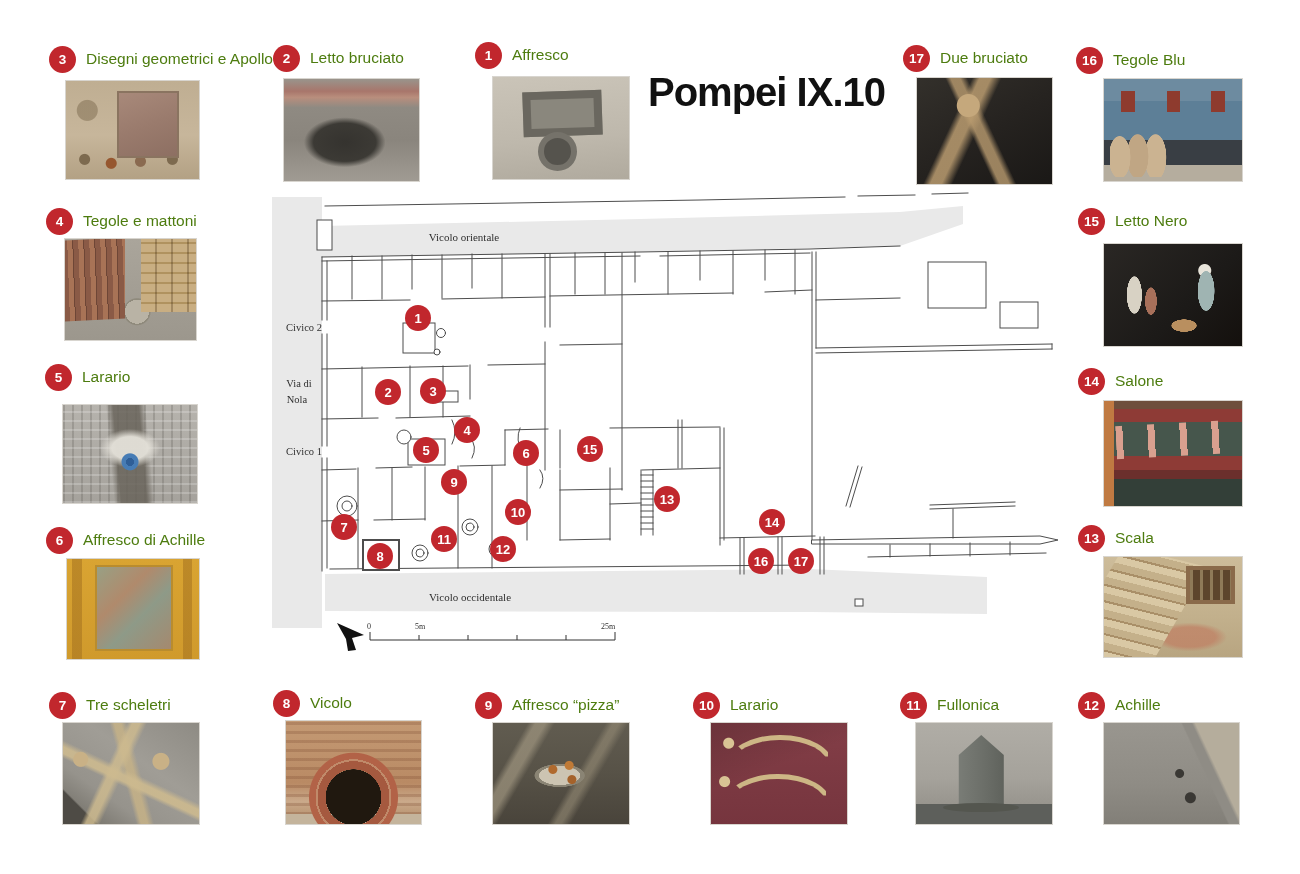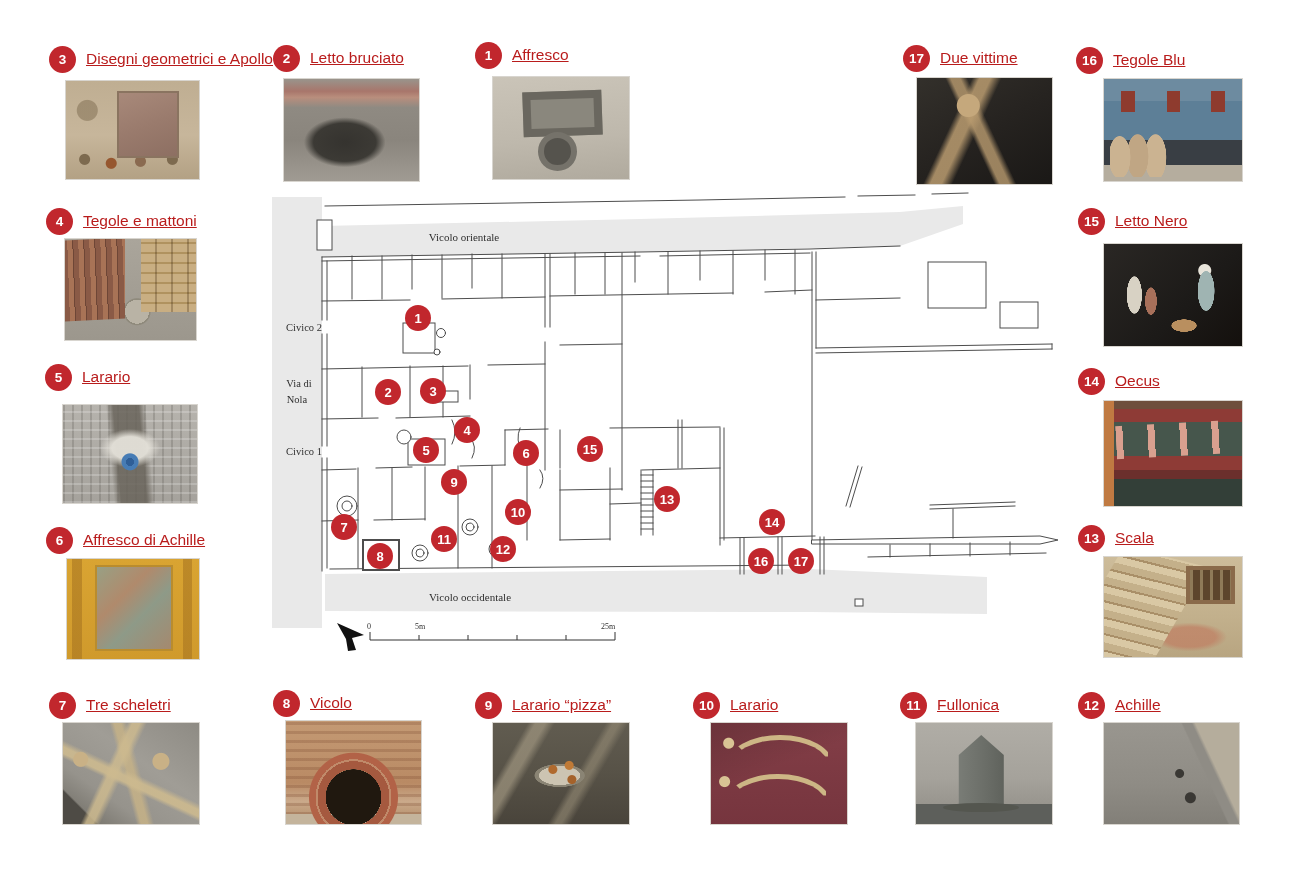--- a/index.html
+++ b/index.html
@@ -18,7 +18,7 @@
   .badge{width:27px;height:27px;border-radius:50%;background:#c1272d;color:#fff;
          display:flex;align-items:center;justify-content:center;
          font-size:13.5px;font-weight:bold;flex:0 0 auto;}
-  .li-label{font-size:15.5px;color:#b91c1c;white-space:nowrap;text-decoration:underline;}
+  .li-label{font-size:15.5px;color:#4d7c0f;white-space:nowrap;}
   .photo{position:relative;overflow:hidden;border:1px solid #d8d5cf;box-sizing:border-box;}
 
   

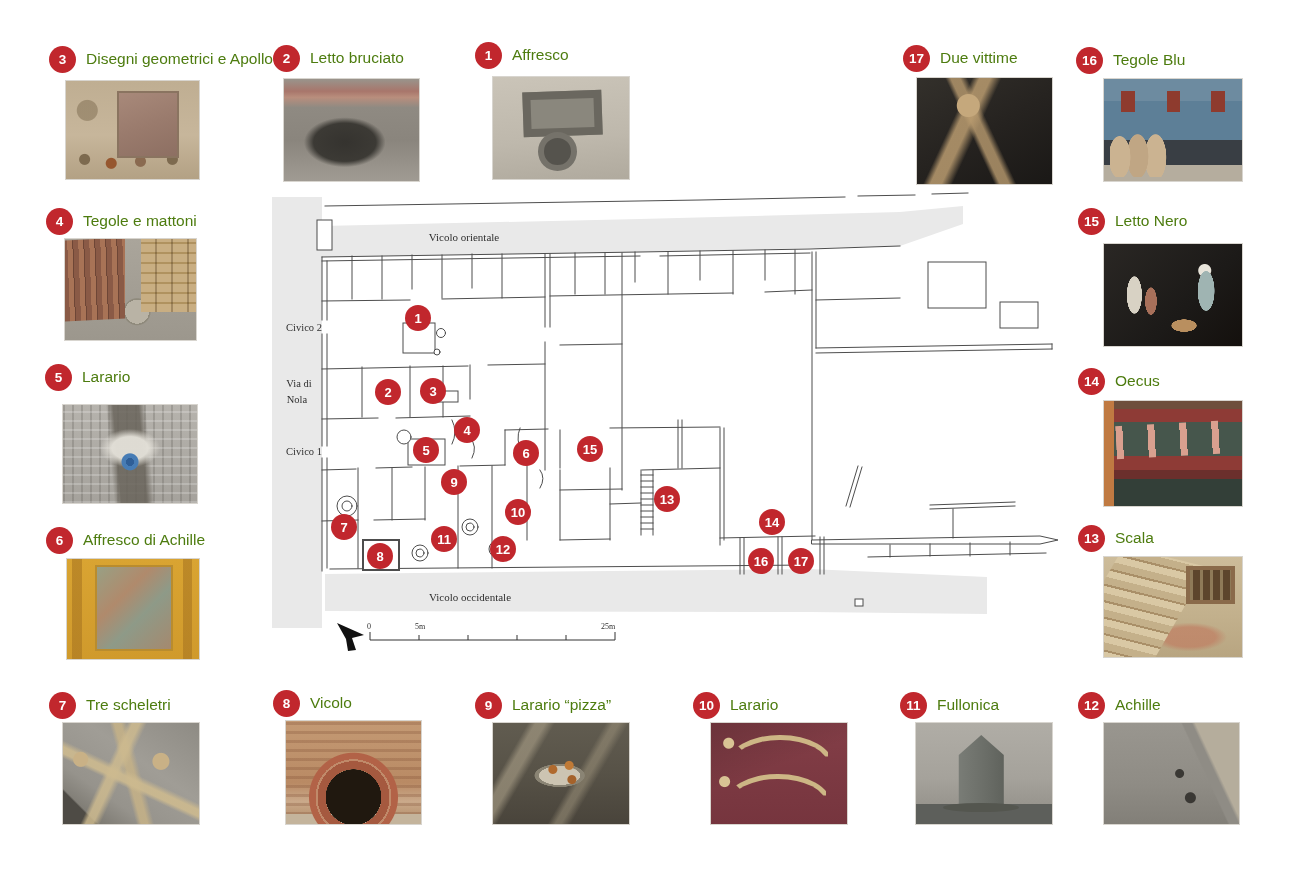--- a/index.html
+++ b/index.html
@@ -283,7 +283,7 @@
   <div class="legend-item" style="left:903px;top:44px">
     <div class="li-head">
         <div class="badge">17</div>
-      <div class="li-label">Due vittime</div>
+      <div class="li-label">Due bruciato</div>
       </div>
     <div class="photo p-two-victims" style="width:137px;height:108px;margin:5px 0 0 13px"></div>
   </div>

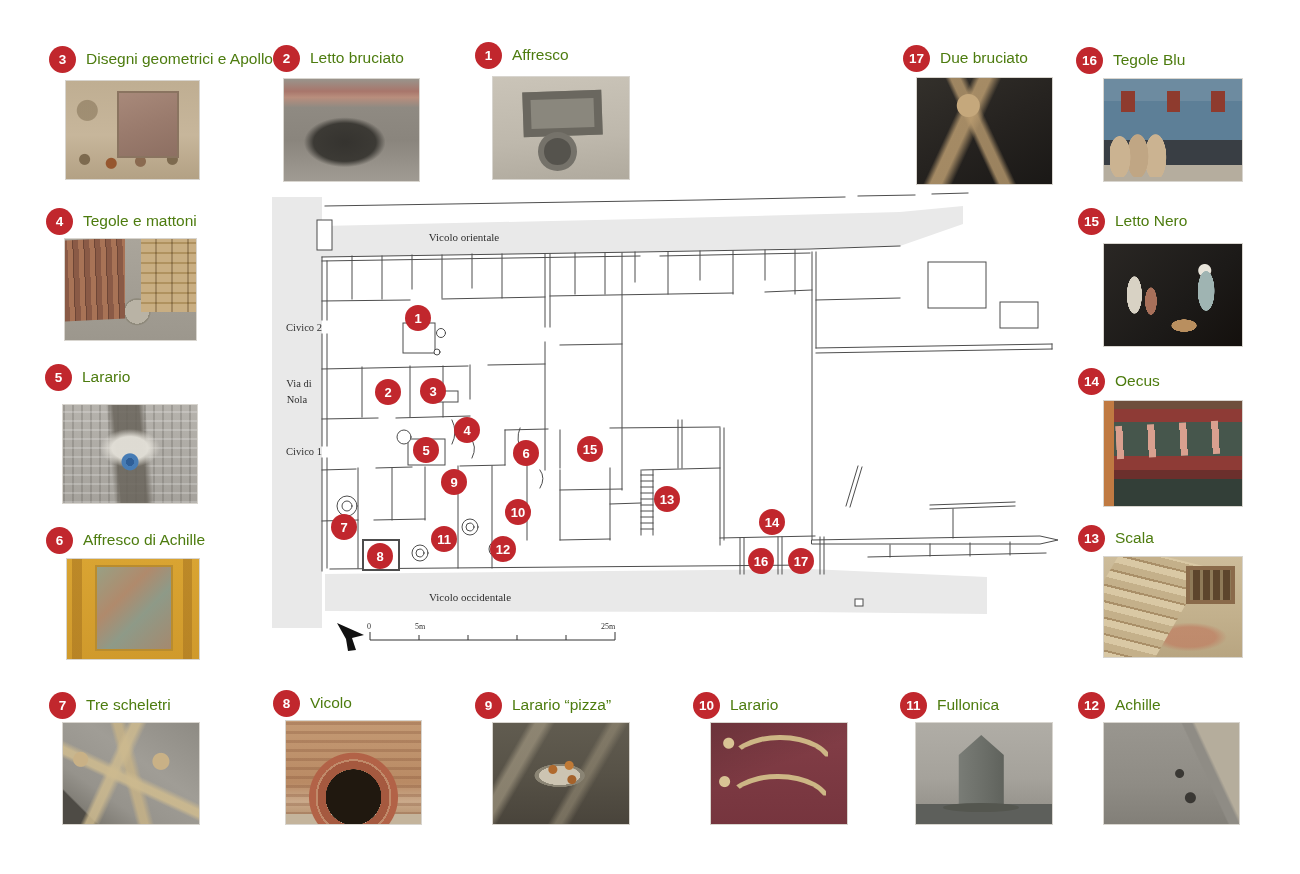--- a/index.html
+++ b/index.html
@@ -237,6 +237,7 @@
     <polygon points="337,623 364,635 352,638 356,650 348,651 346,639" fill="#111"></polygon>
   </svg>
 
+  <div class="title">Pompei IX.10</div>
 
   <div class="marker" style="left:405px;top:305px">1</div>
   <div class="marker" style="left:375px;top:379px">2</div>

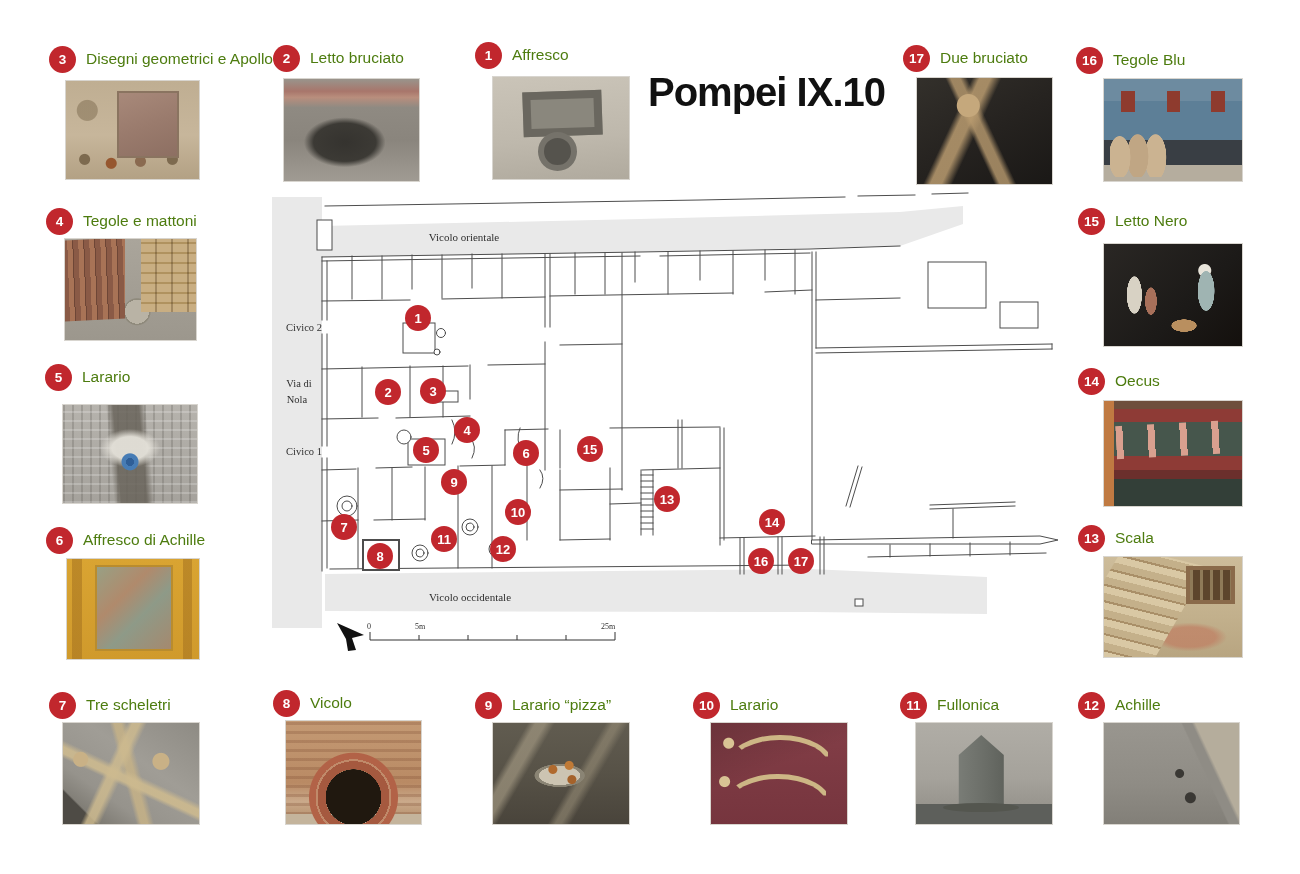--- a/index.html
+++ b/index.html
@@ -332,7 +332,7 @@
   <div class="legend-item" style="left:1078px;top:367px">
     <div class="li-head">
         <div class="badge">14</div>
-      <div class="li-label">Oecus</div>
+      <div class="li-label">Salone</div>
       </div>
     <div class="photo p-oecus" style="width:140px;height:107px;margin:5px 0 0 25px"></div>
   </div>

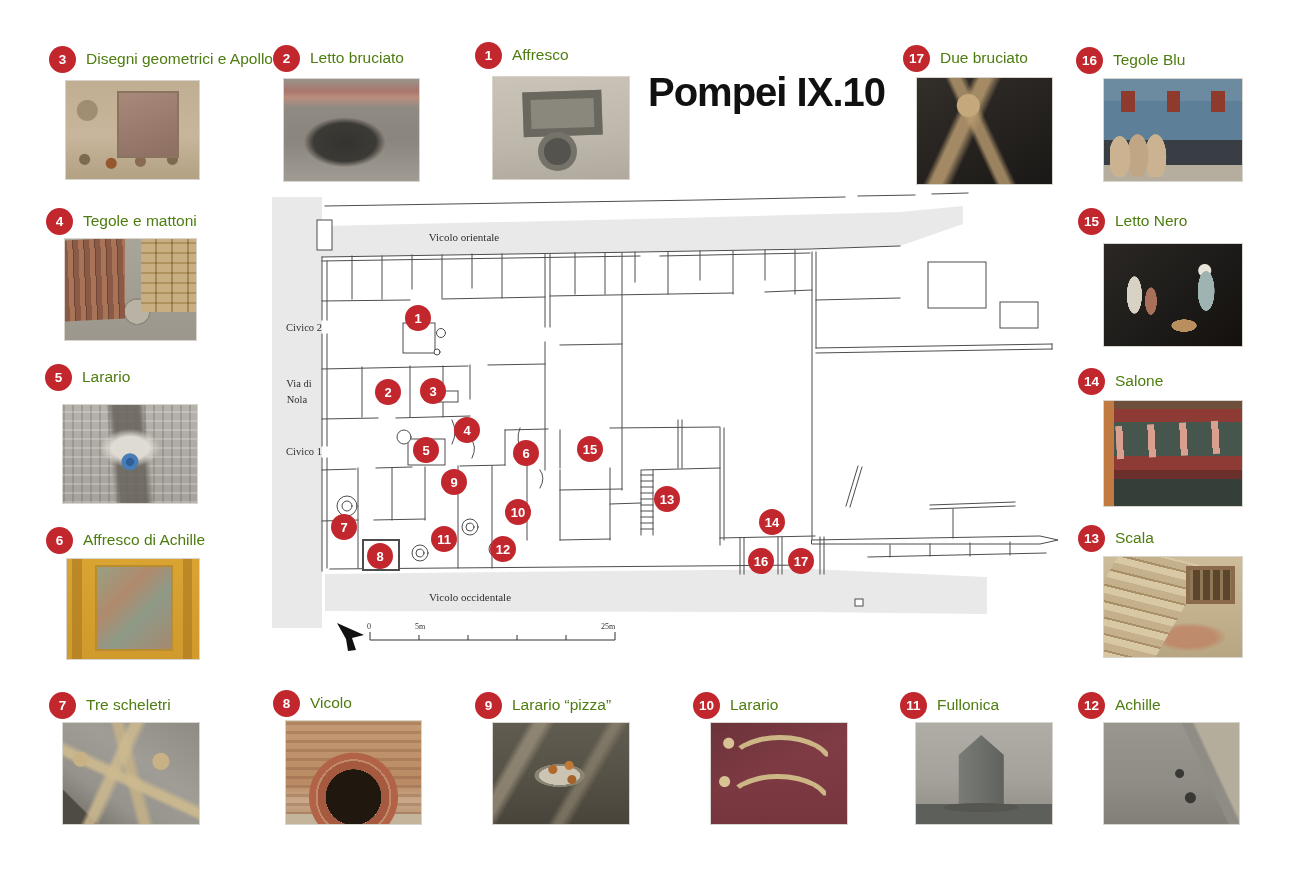--- a/index.html
+++ b/index.html
@@ -364,7 +364,7 @@
   <div class="legend-item" style="left:475px;top:691px">
     <div class="li-head">
         <div class="badge">9</div>
-      <div class="li-label">Larario “pizza”</div>
+      <div class="li-label">Affresco “pizza”</div>
       </div>
     <div class="photo p-pizza-fresco" style="width:138px;height:103px;margin:3px 0 0 17px"></div>
   </div>

